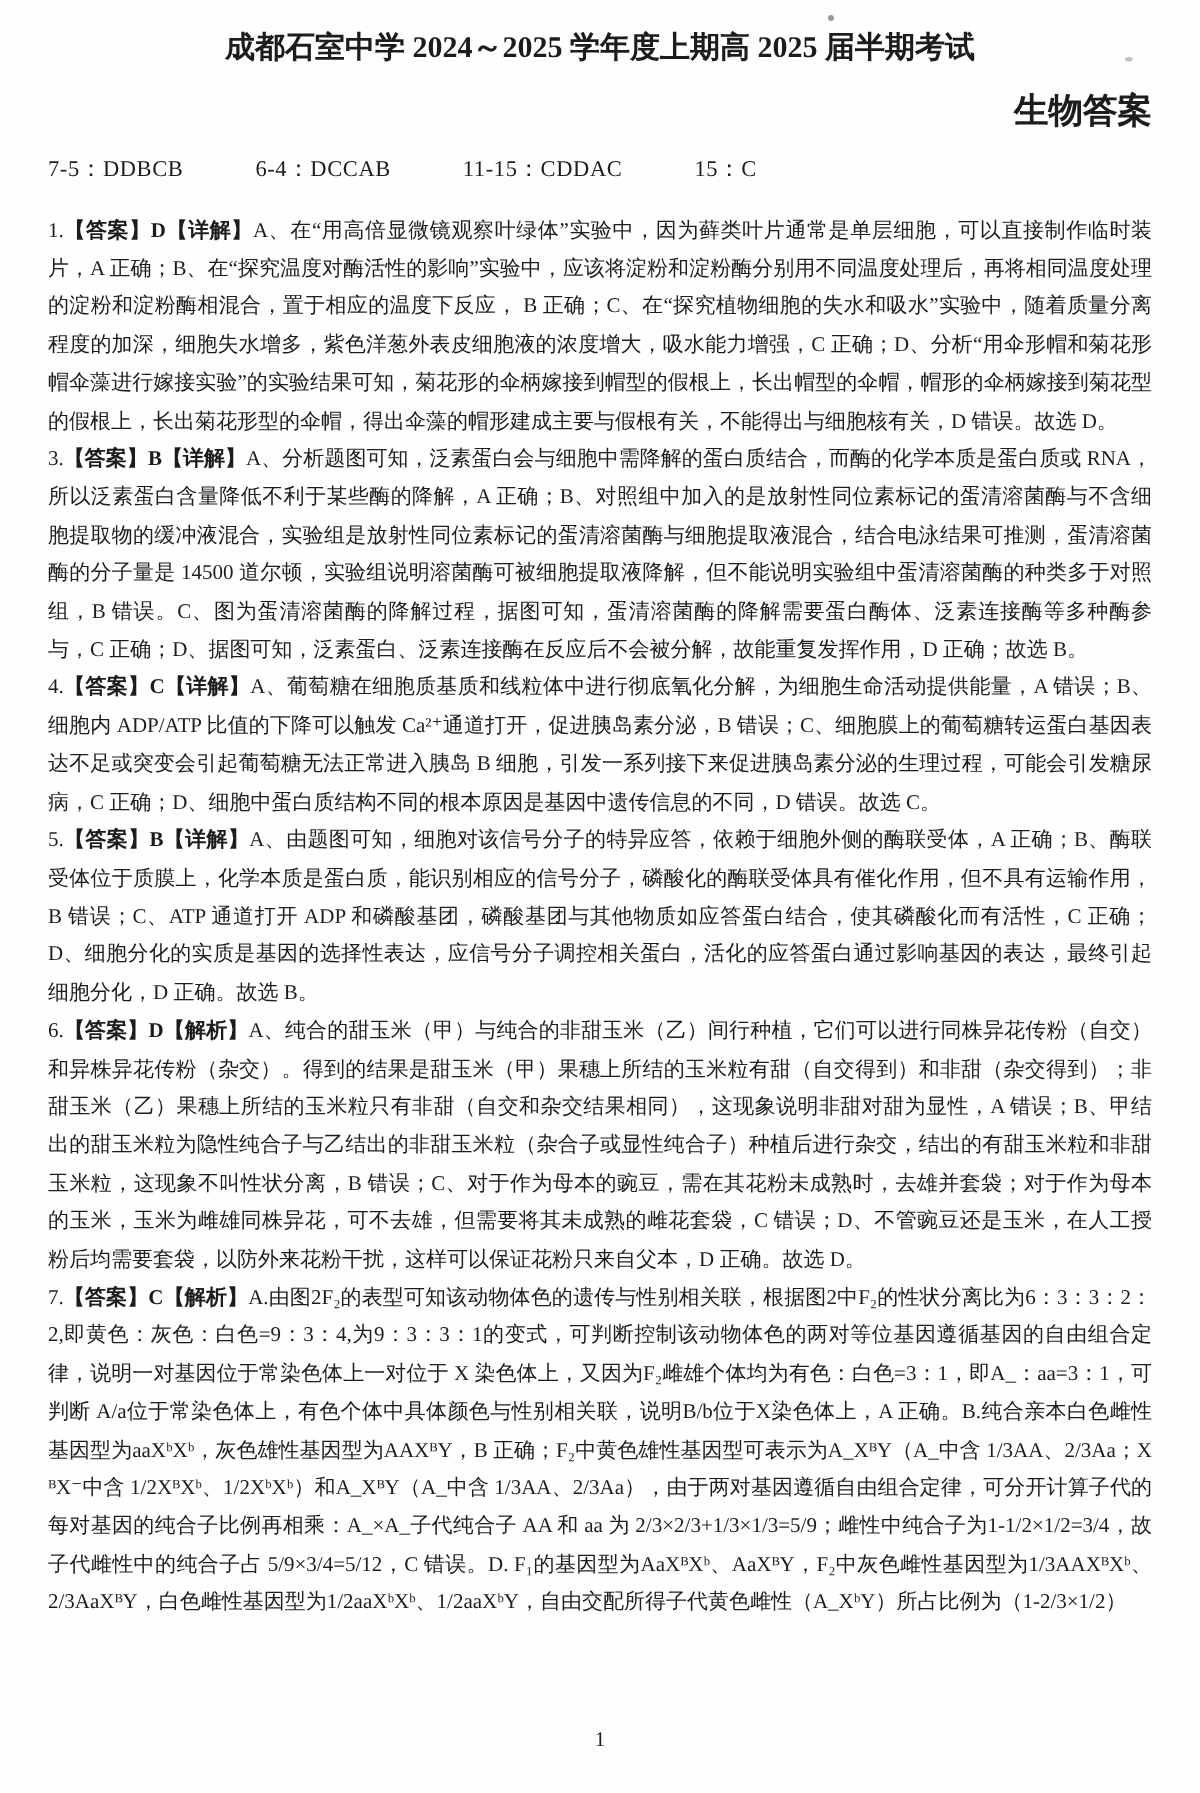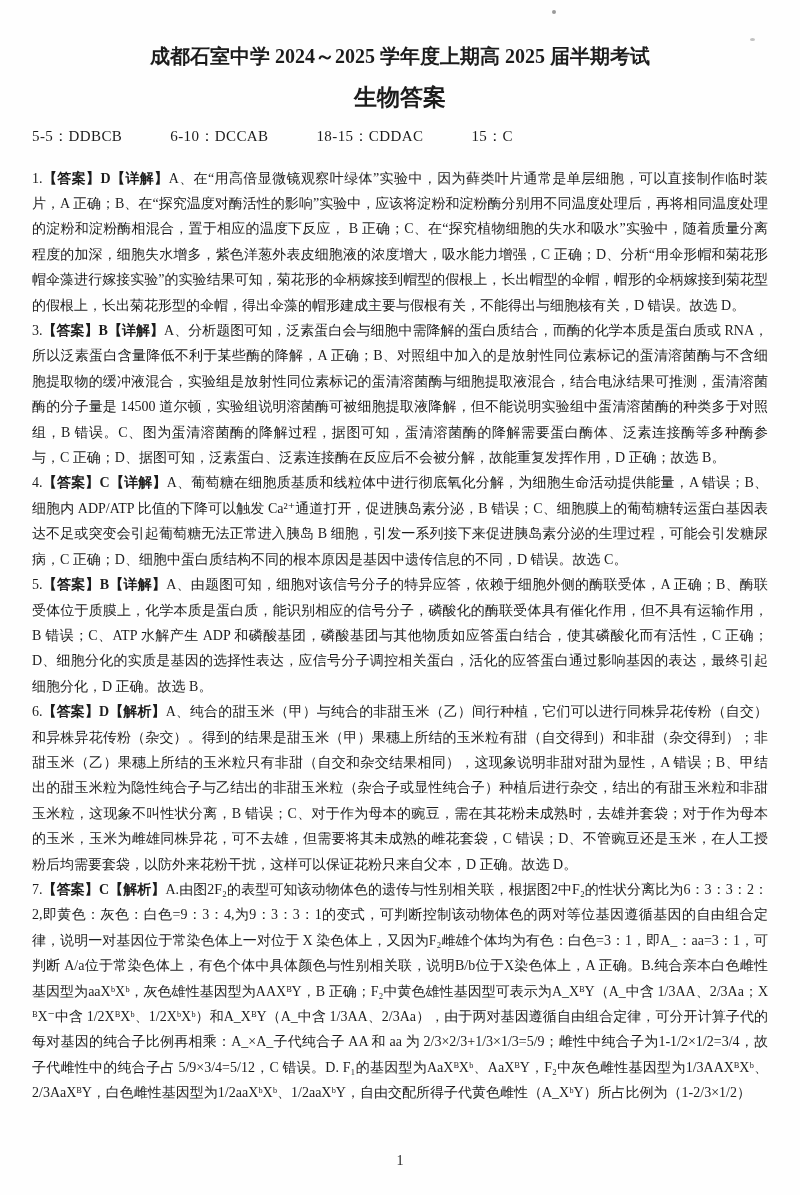--- a/index.html
+++ b/index.html
@@ -16,7 +16,7 @@
     color: #1c1c1c;
     font-family: "Liberation Serif", "DejaVu Serif", serif;
     box-sizing: border-box;
-    padding: 44px 32px 0 32px;
+    padding: 20px 32px 0 32px;
     overflow: hidden;
   }
   .speck {

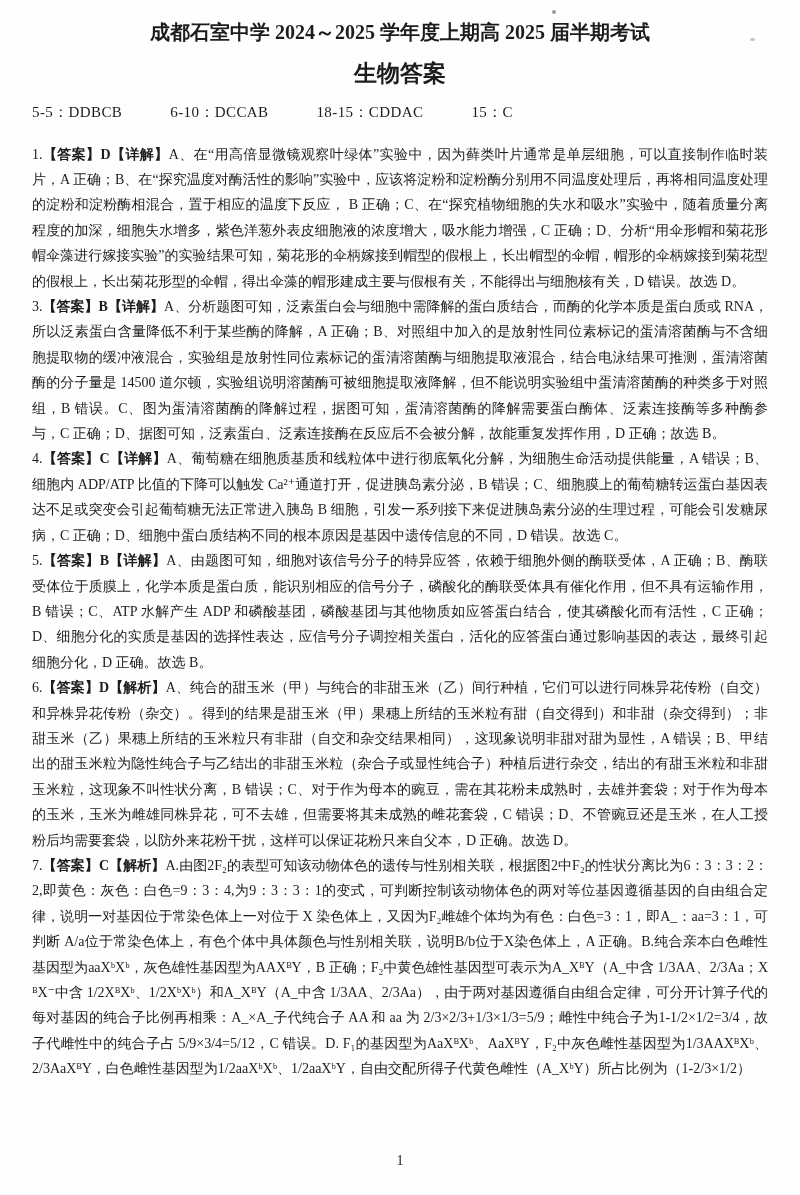--- a/index.html
+++ b/index.html
@@ -35,7 +35,7 @@
   }
   .subtitle {
     margin: 15px 0 0 0;
-    text-align: center;
+    text-align: right;
     font-size: 23px;
     font-weight: bold;
     line-height: 1.2;

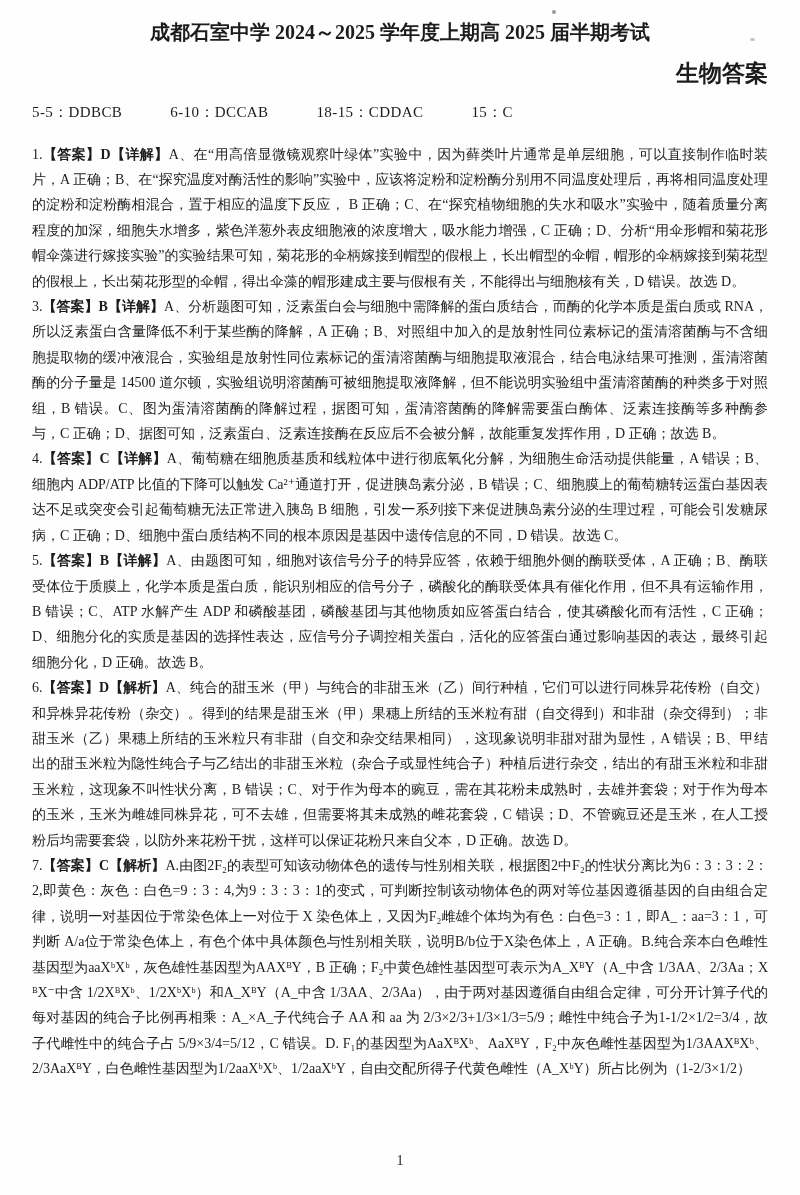--- a/index.html
+++ b/index.html
@@ -82,7 +82,7 @@
   <h2 class="subtitle">生物答案</h2>
 
   <div class="answer-key">
-    <span>5-5：DDBCB</span>
+    <span>7-5：DDBCB</span>
     <span>6-10：DCCAB</span>
     <span>18-15：CDDAC</span>
     <span>15：C</span>

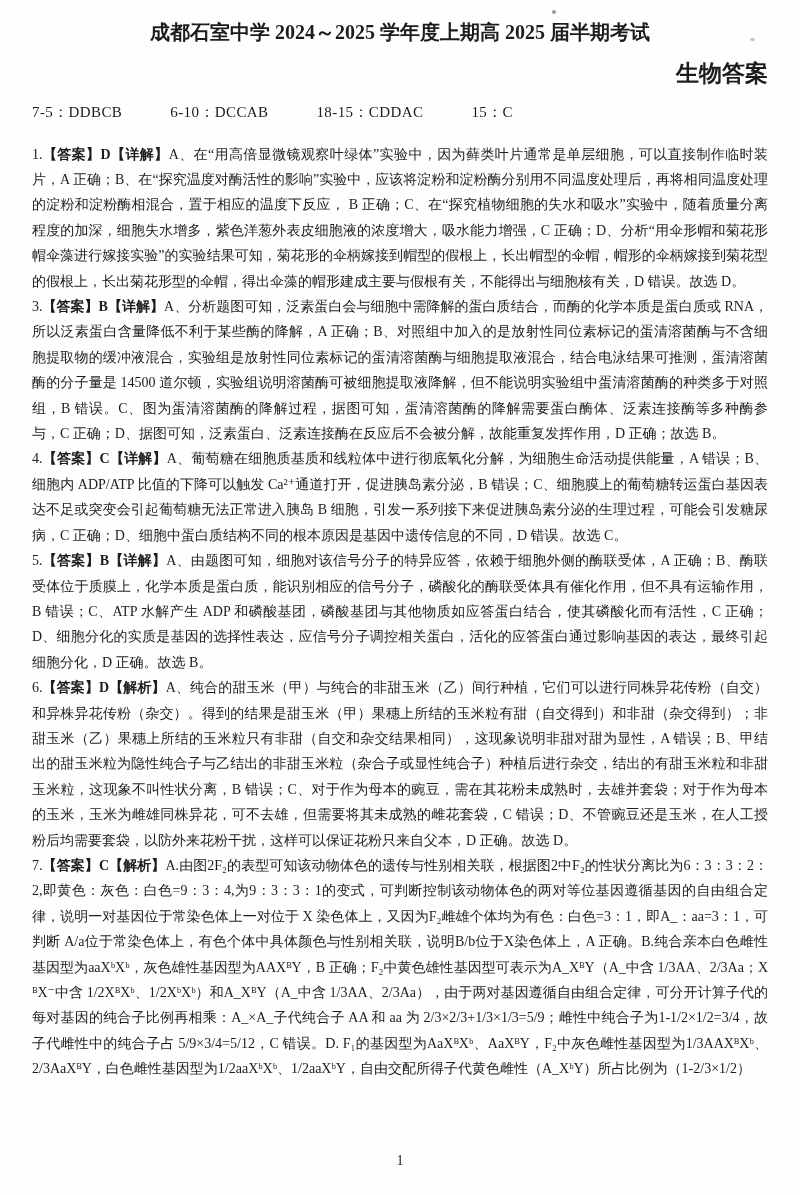--- a/index.html
+++ b/index.html
@@ -83,7 +83,7 @@
 
   <div class="answer-key">
     <span>7-5：DDBCB</span>
-    <span>6-10：DCCAB</span>
+    <span>6-4：DCCAB</span>
     <span>18-15：CDDAC</span>
     <span>15：C</span>
   </div>

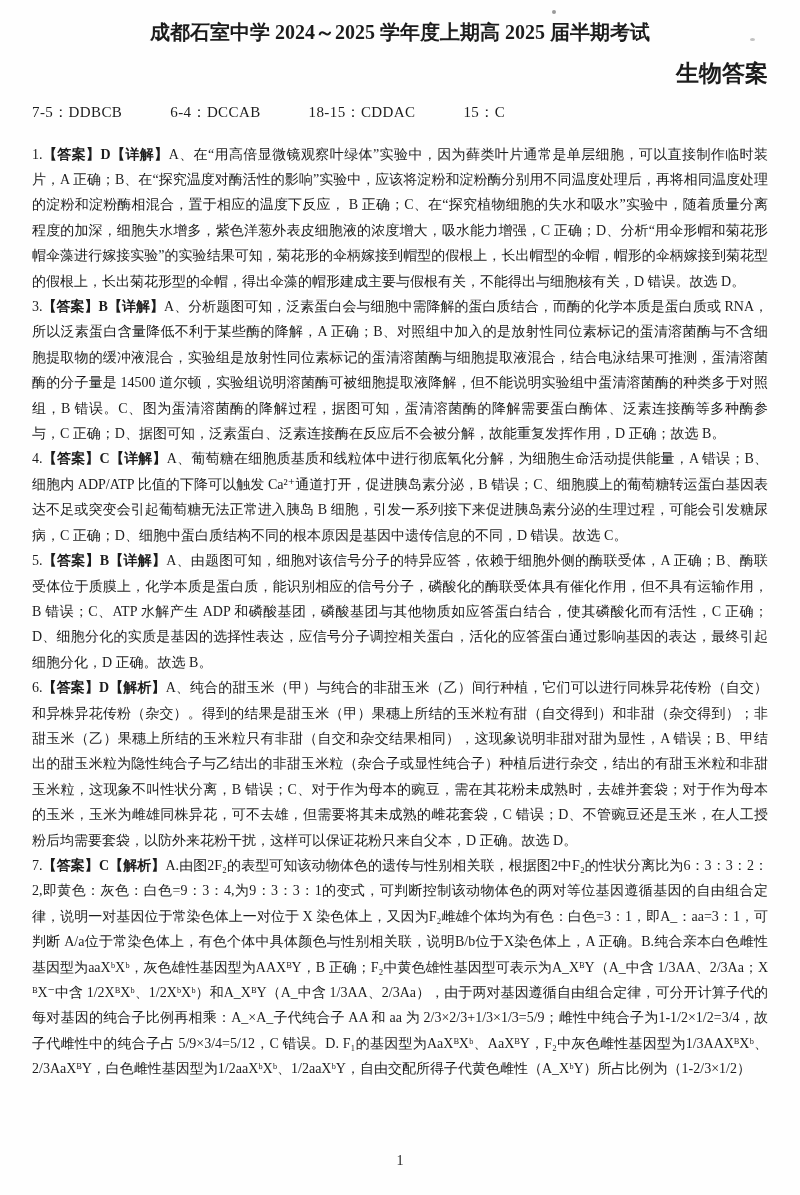--- a/index.html
+++ b/index.html
@@ -84,7 +84,7 @@
   <div class="answer-key">
     <span>7-5：DDBCB</span>
     <span>6-4：DCCAB</span>
-    <span>18-15：CDDAC</span>
+    <span>11-15：CDDAC</span>
     <span>15：C</span>
   </div>
 

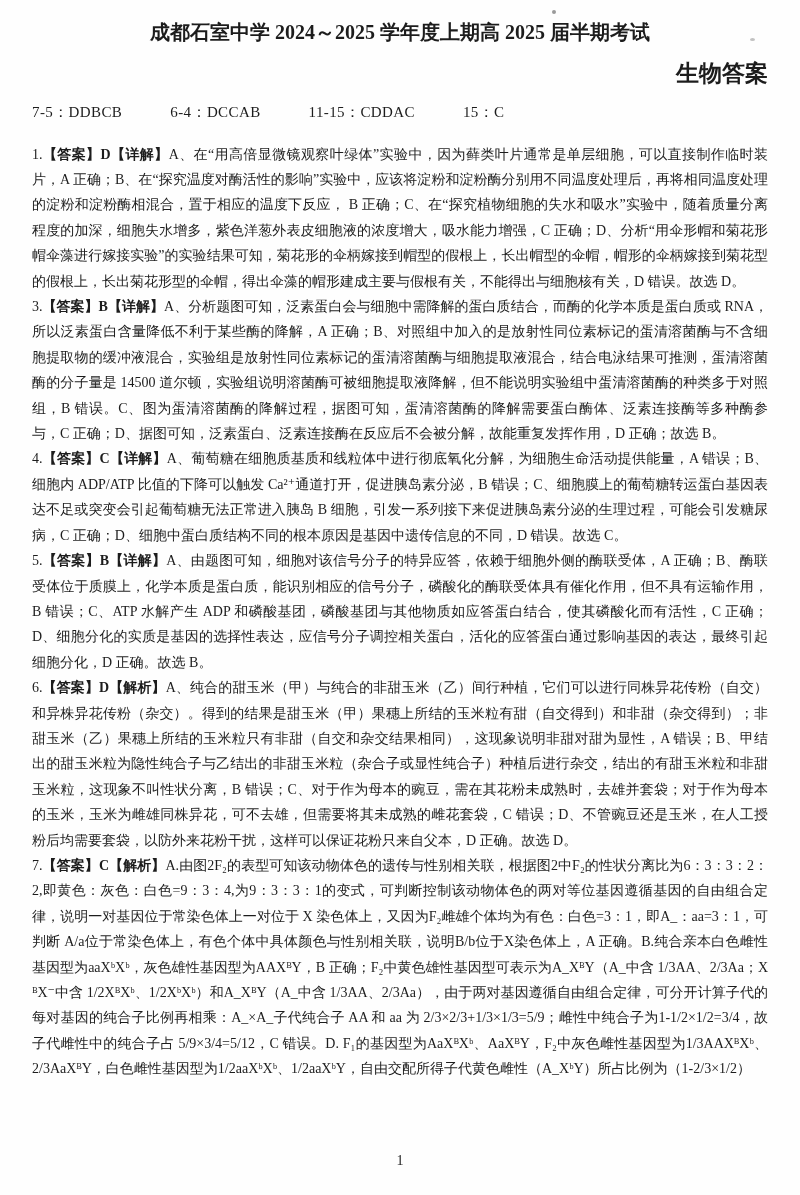--- a/index.html
+++ b/index.html
@@ -97,7 +97,7 @@
 
     <p class="para"><span class="num">4.</span><span class="label">【答案】C</span><span class="label">【详解】</span><span>A、葡萄糖在细胞质基质和线粒体中进行彻底氧化分解，为细胞生命活动提供能量，A 错误；B、细胞内 ADP/ATP 比值的下降可以触发 Ca²⁺通道打开，促进胰岛素分泌，B 错误；C、细胞膜上的葡萄糖转运蛋白基因表达不足或突变会引起葡萄糖无法正常进入胰岛 B 细胞，引发一系列接下来促进胰岛素分泌的生理过程，可能会引发糖尿病，C 正确；D、细胞中蛋白质结构不同的根本原因是基因中遗传信息的不同，D 错误。故选 C。</span></p>
 
-    <p class="para"><span class="num">5.</span><span class="label">【答案】B</span><span class="label">【详解】</span><span>A、由题图可知，细胞对该信号分子的特异应答，依赖于细胞外侧的酶联受体，A 正确；B、酶联受体位于质膜上，化学本质是蛋白质，能识别相应的信号分子，磷酸化的酶联受体具有催化作用，但不具有运输作用，B 错误；C、ATP 水解产生 ADP 和磷酸基团，磷酸基团与其他物质如应答蛋白结合，使其磷酸化而有活性，C 正确；D、细胞分化的实质是基因的选择性表达，应信号分子调控相关蛋白，活化的应答蛋白通过影响基因的表达，最终引起细胞分化，D 正确。故选 B。</span></p>
+    <p class="para"><span class="num">5.</span><span class="label">【答案】B</span><span class="label">【详解】</span><span>A、由题图可知，细胞对该信号分子的特异应答，依赖于细胞外侧的酶联受体，A 正确；B、酶联受体位于质膜上，化学本质是蛋白质，能识别相应的信号分子，磷酸化的酶联受体具有催化作用，但不具有运输作用，B 错误；C、ATP 通道打开 ADP 和磷酸基团，磷酸基团与其他物质如应答蛋白结合，使其磷酸化而有活性，C 正确；D、细胞分化的实质是基因的选择性表达，应信号分子调控相关蛋白，活化的应答蛋白通过影响基因的表达，最终引起细胞分化，D 正确。故选 B。</span></p>
 
     <p class="para"><span class="num">6.</span><span class="label">【答案】D</span><span class="label">【解析】</span><span>A、纯合的甜玉米（甲）与纯合的非甜玉米（乙）间行种植，它们可以进行同株异花传粉（自交）和异株异花传粉（杂交）。得到的结果是甜玉米（甲）果穗上所结的玉米粒有甜（自交得到）和非甜（杂交得到）；非甜玉米（乙）果穗上所结的玉米粒只有非甜（自交和杂交结果相同），这现象说明非甜对甜为显性，A 错误；B、甲结出的甜玉米粒为隐性纯合子与乙结出的非甜玉米粒（杂合子或显性纯合子）种植后进行杂交，结出的有甜玉米粒和非甜玉米粒，这现象不叫性状分离，B 错误；C、对于作为母本的豌豆，需在其花粉未成熟时，去雄并套袋；对于作为母本的玉米，玉米为雌雄同株异花，可不去雄，但需要将其未成熟的雌花套袋，C 错误；D、不管豌豆还是玉米，在人工授粉后均需要套袋，以防外来花粉干扰，这样可以保证花粉只来自父本，D 正确。故选 D。</span></p>
 

